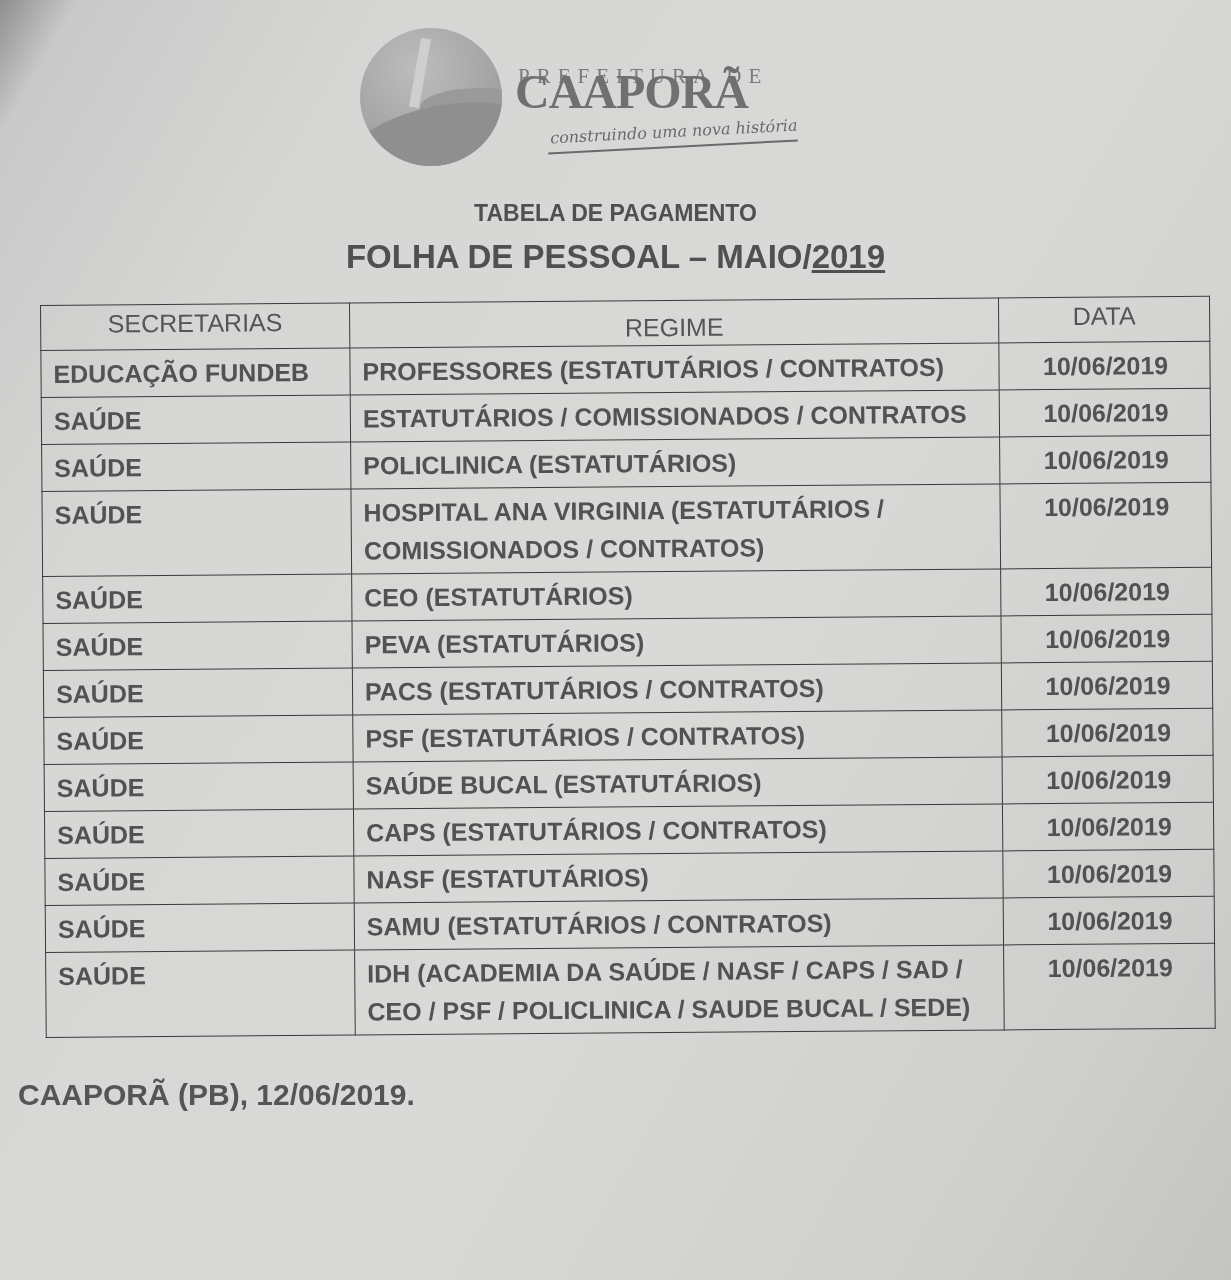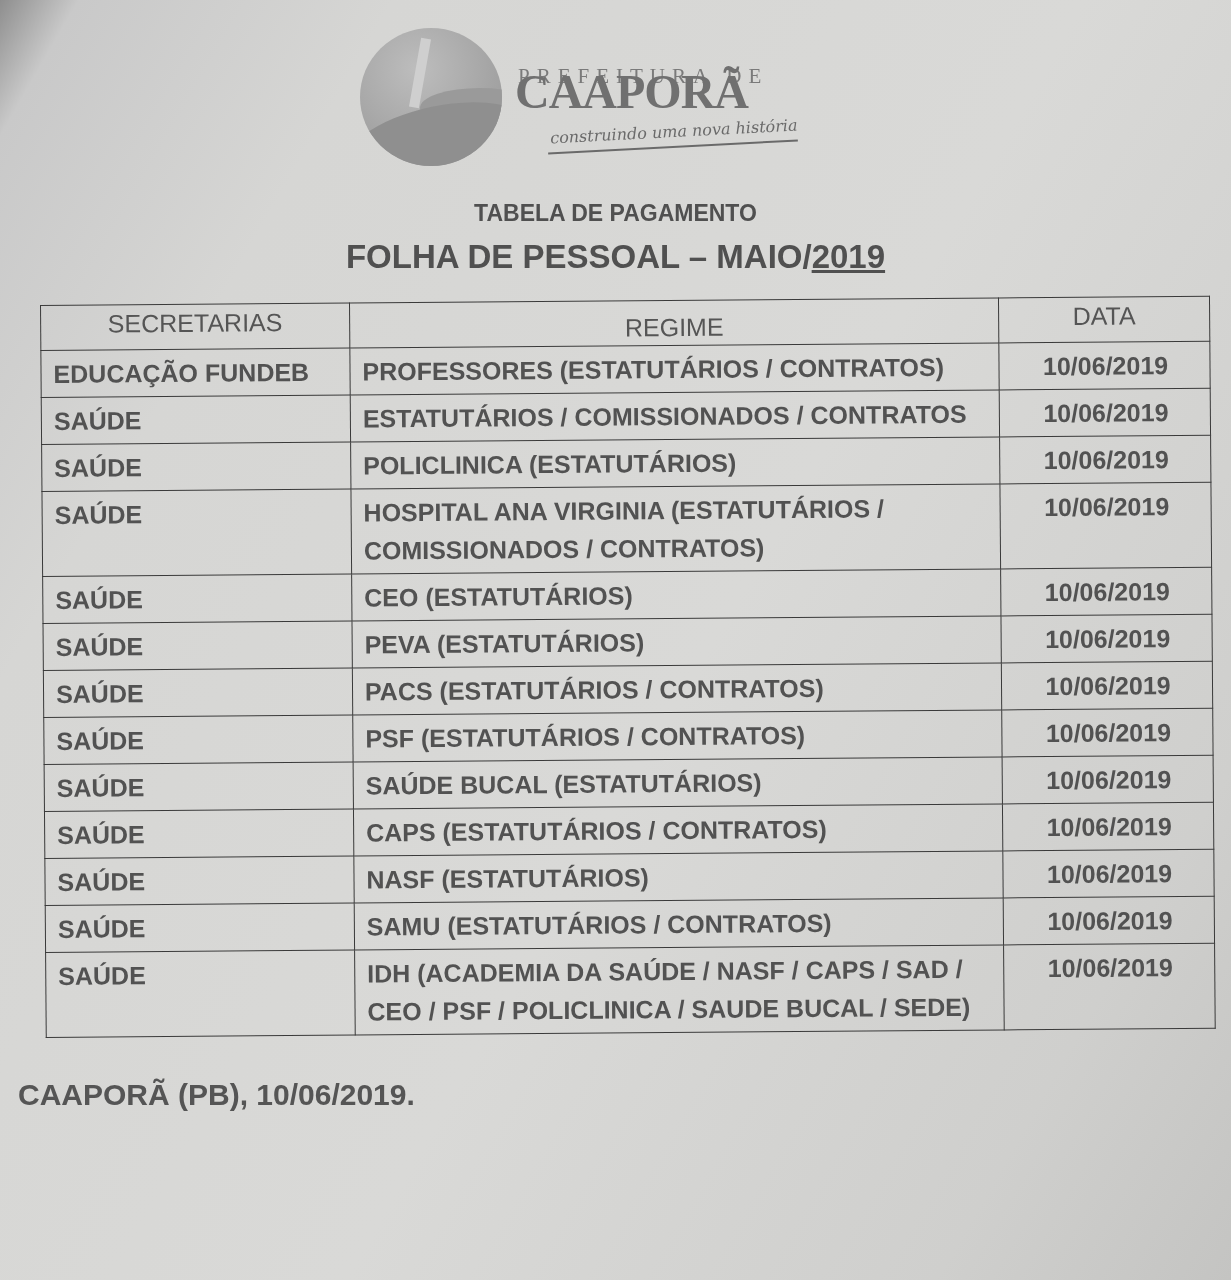--- a/index.html
+++ b/index.html
@@ -141,7 +141,7 @@
     </table>
   </div>
 
-  <div class="footer f1">CAAPORÃ (PB), 10/06/2019.</div>
+  <div class="footer f1">CAAPORÃ (PB), 12/06/2019.</div>
 </div>
 
 </body></html>

